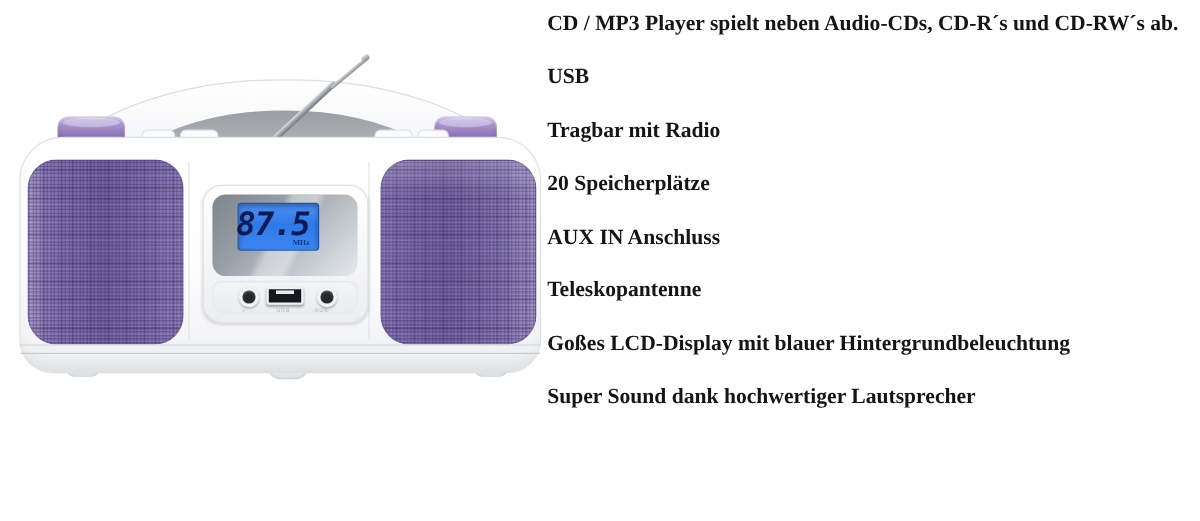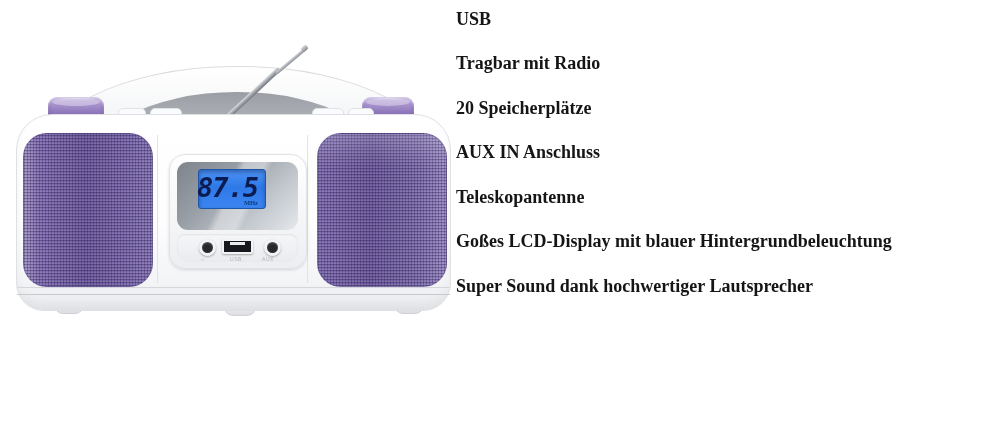--- a/index.html
+++ b/index.html
@@ -181,6 +181,7 @@
   </div>
 
   <ul class="features">
+    <li>CD / MP3 Player spielt neben Audio-CDs, CD-R´s und CD-RW´s ab.</li>
     <li>USB</li>
     <li>Tragbar mit Radio</li>
     <li>20 Speicherplätze</li>

